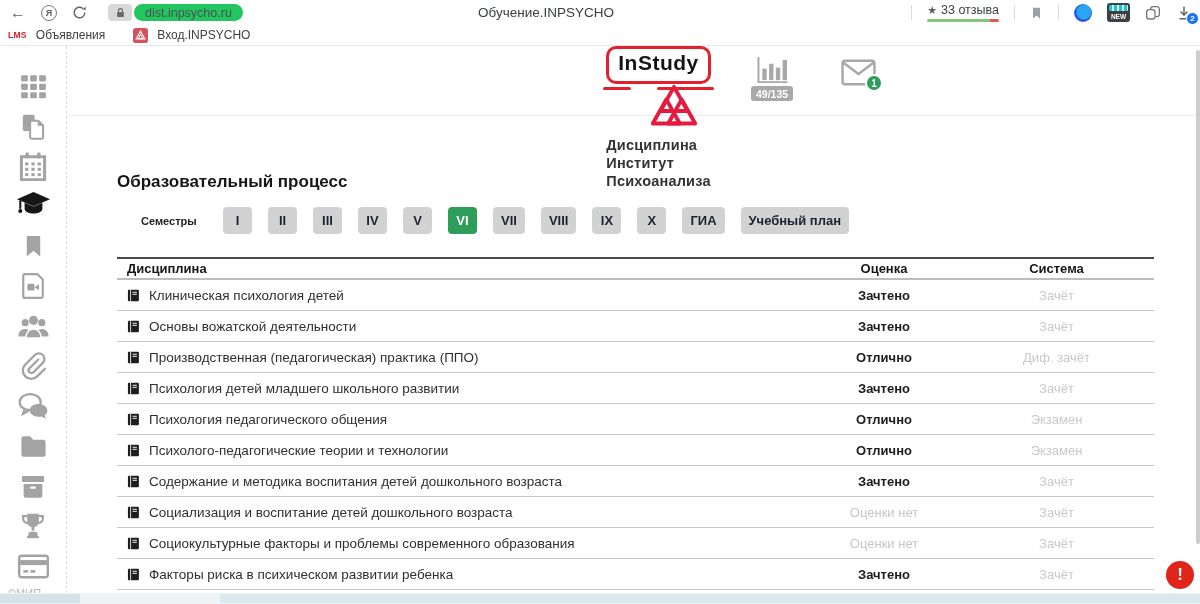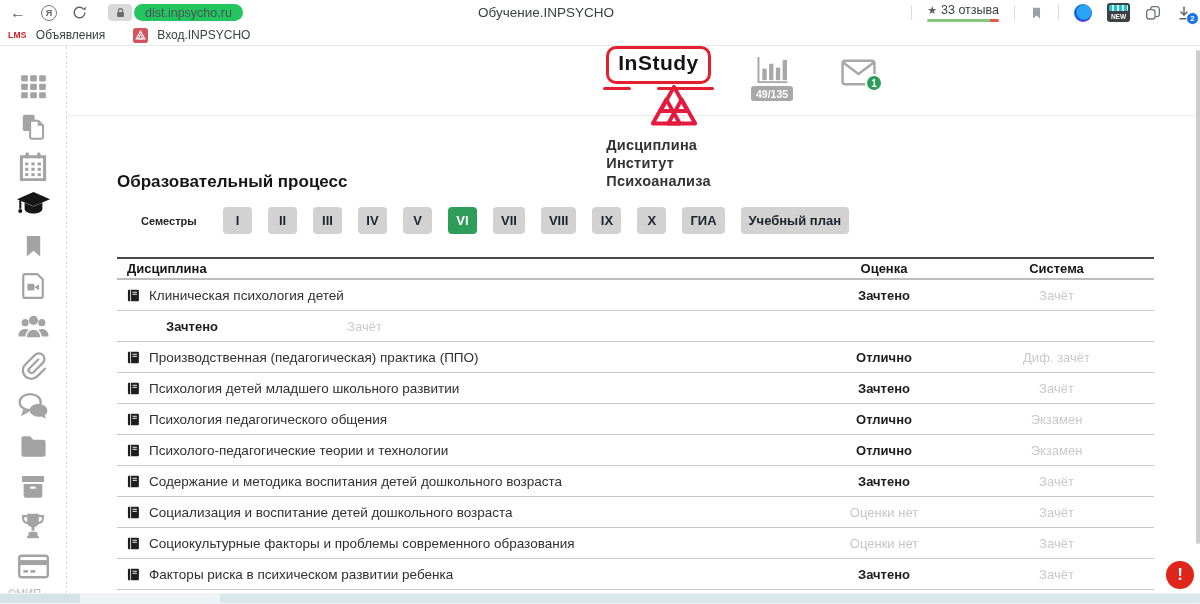--- a/index.html
+++ b/index.html
@@ -394,6 +394,17 @@
               <div class="c-sys">Зачёт</div>
             </div>
             <div class="trow">
+              <div class="c-disc">
+                <span class="book-icon">
+                  <svg viewBox="0 0 14 14" width="13" height="13">
+                    <path d="M2.2.8h9.6a1 1 0 0 1 1 1v10.4a1 1 0 0 1-1 1H2.2A1.2 1.2 0 0 1 1 12V2A1.2 1.2 0 0 1 2.2.8z" fill="#1e1e1e"></path>
+                    <rect x="3.4" y=".8" width="1" height="12.4" fill="#fff" opacity=".9"></rect>
+                    <rect x="6" y="3" width="4.6" height="1" fill="#fff"></rect>
+                    <rect x="6" y="5.2" width="4.6" height="1" fill="#fff"></rect>
+                  </svg>
+                </span>
+                <span class="disc-text">Основы вожатской деятельности</span>
+              </div>
               <div class="c-grade">Зачтено</div>
               <div class="c-sys">Зачёт</div>
             </div>

